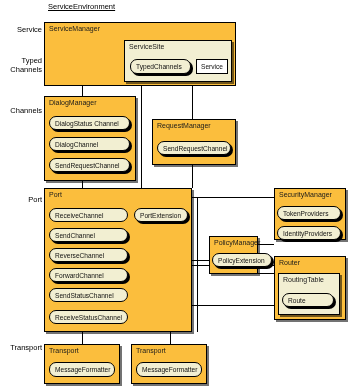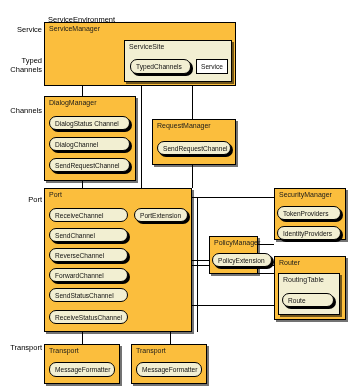--- a/index.html
+++ b/index.html
@@ -44,7 +44,7 @@
 
 <div class="canvas">
 
-  <div class="title" style="left:48px;top:15px;">ServiceEnvironment</div>
+  <div class="title" style="left:48px;top:2px;text-decoration:underline;">ServiceEnvironment</div>
 
   <div class="rowlabel" style="left:0;top:26px;width:42px;">Service</div>
   <div class="rowlabel" style="left:0;top:57px;width:42px;">Typed

